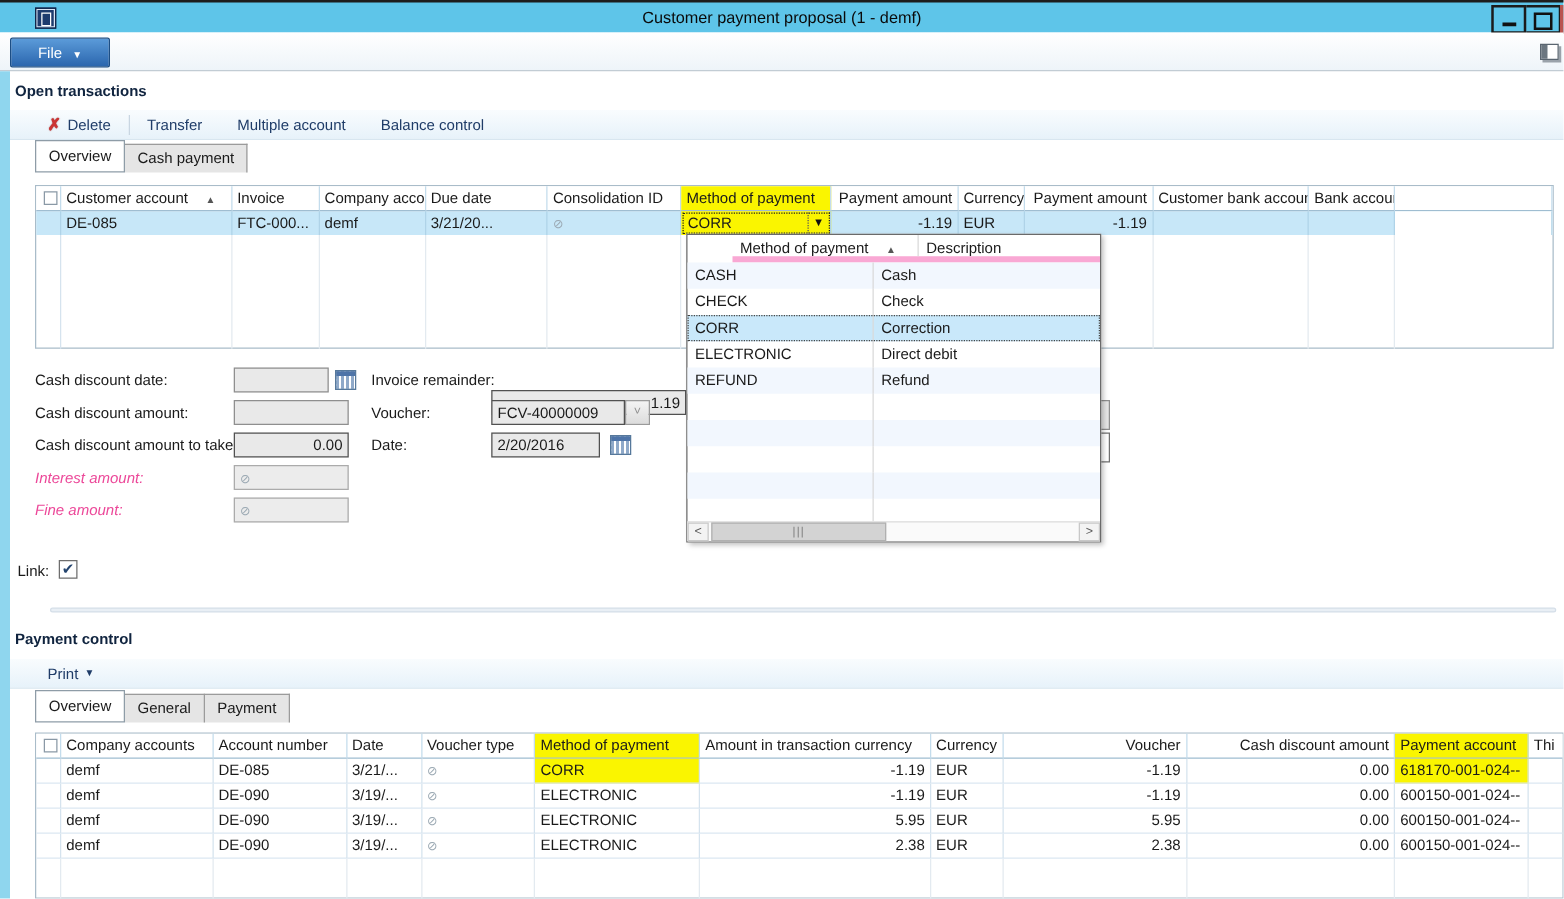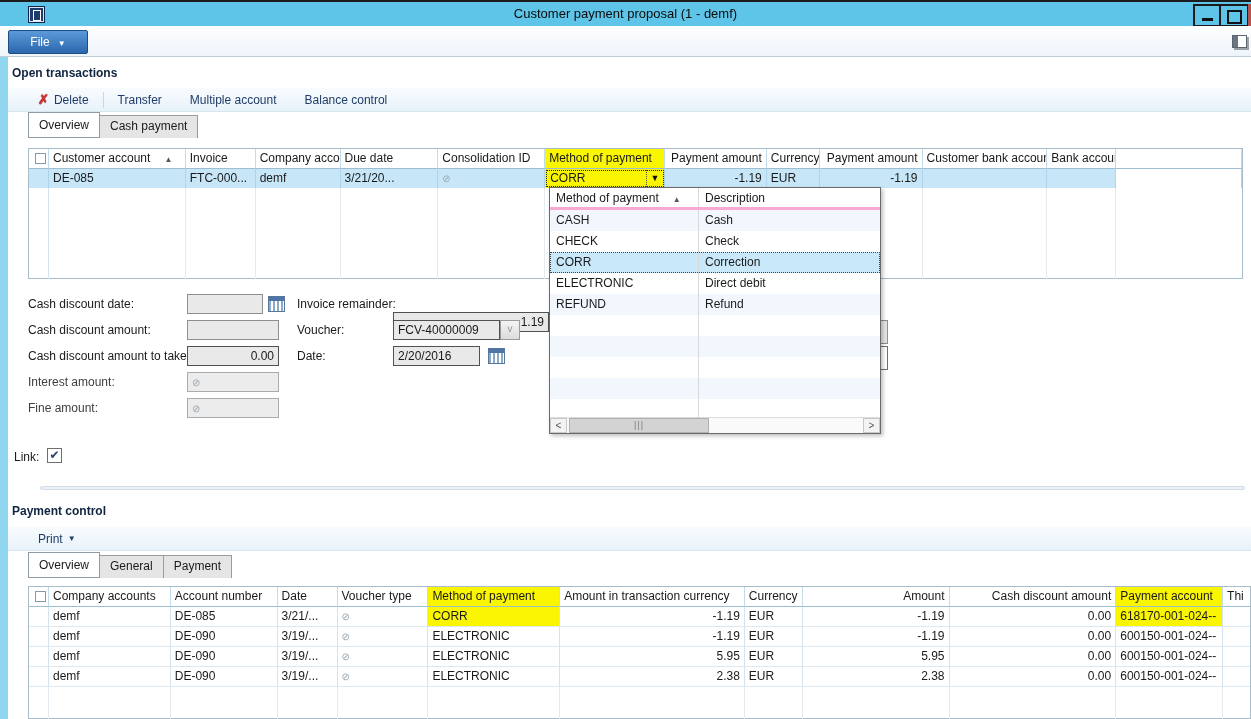--- a/index.html
+++ b/index.html
@@ -135,7 +135,7 @@
   .dd-row { display:flex; height:21px; line-height:20px; }
   .dd-row .dc1 { width:149px; padding:0 6px; border-right:1px solid #d9d9d9; overflow:hidden; white-space:nowrap; }
   .dd-row .dc2 { flex:1; padding:0 6px; overflow:hidden; white-space:nowrap; }
-  .dd-row.hdr { height:22px; border-bottom:3px solid #f9a8d4; }
+  .dd-row.hdr { height:22px; border-bottom:5px solid #f9a8d4;margin-left:36px; }
   .dd-row.alt { background:#f2f7fe; }
   .dd-row.sel { background:#c9e8fa; outline:1px dotted #444; outline-offset:-1px; }
   .dd-scroll { position:absolute; left:0; bottom:0; width:330px; height:16px; display:flex; border-top:1px solid #dcdcdc; background:#fafafa; }

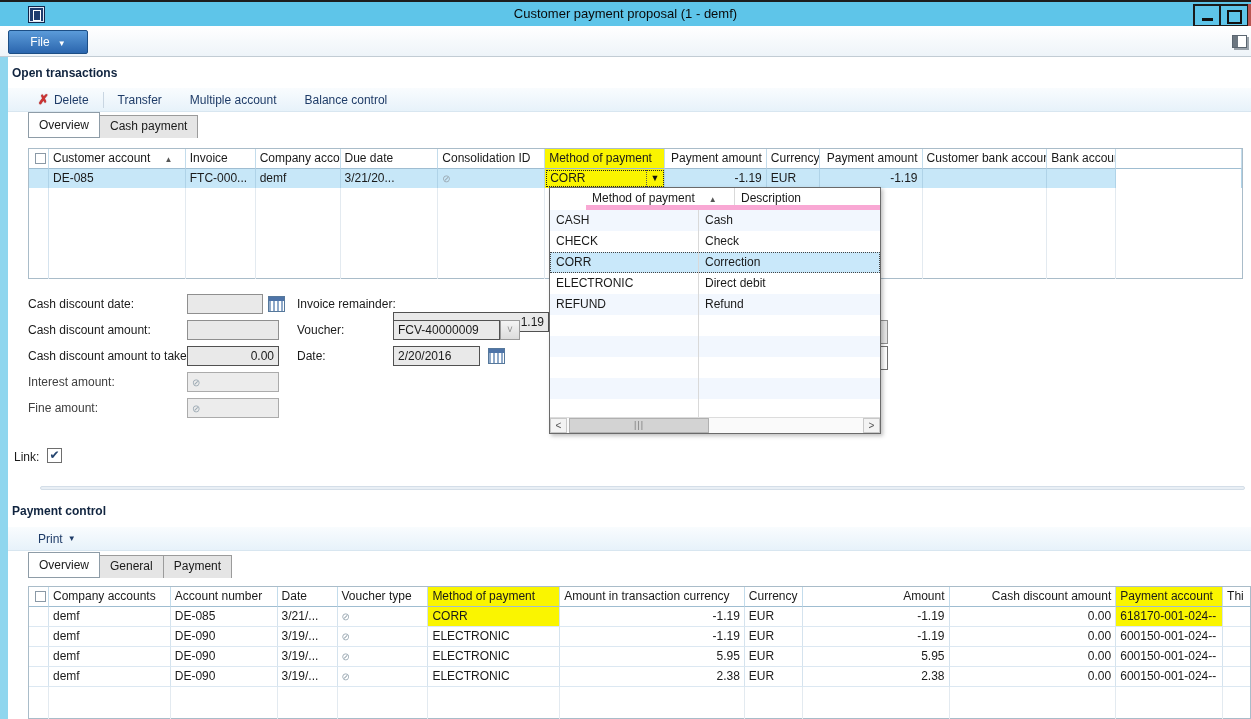--- a/index.html
+++ b/index.html
@@ -104,7 +104,7 @@
   }
   
   .flabel { position:absolute; line-height:20px; }
-  .flabel.dis { color:#404040; }
+  .flabel.dis { color:#ec4899;font-style:italic; }
   .field {
     position:absolute; height:20px; background:#e9e9e9; border:1px solid #8f8f8f;
     line-height:18px; padding:0 4px; white-space:nowrap; overflow:hidden;

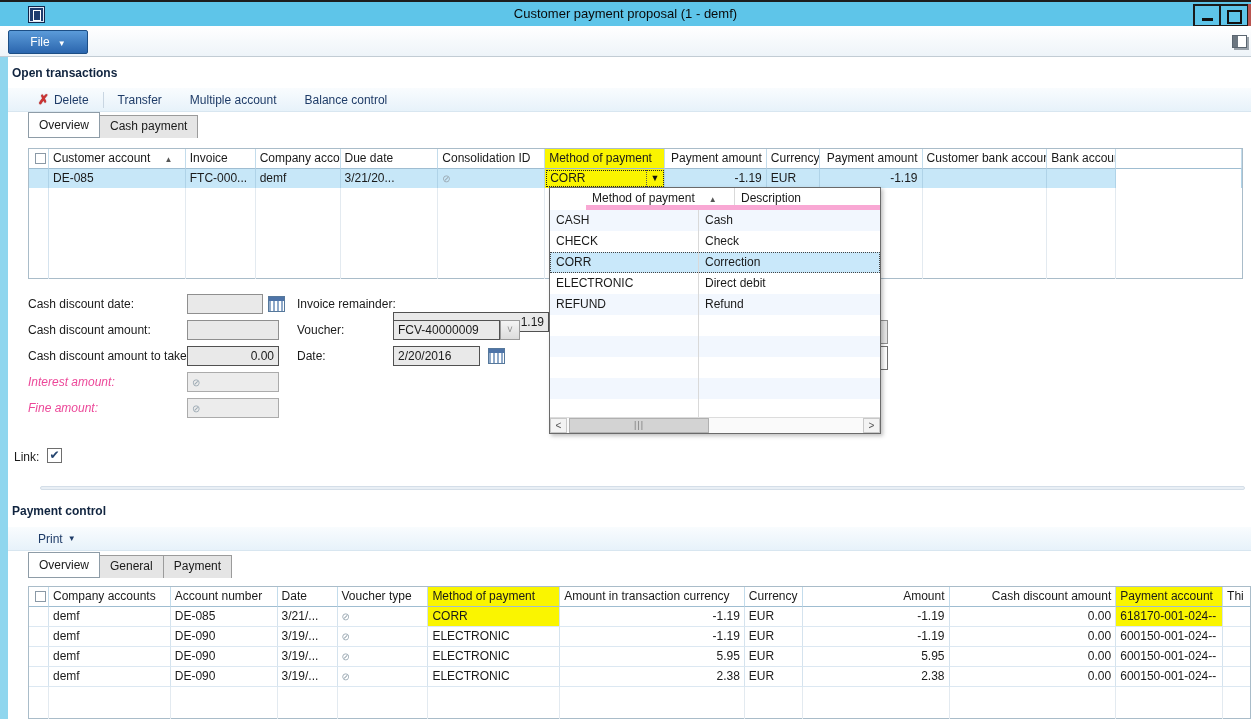--- a/index.html
+++ b/index.html
@@ -301,7 +301,7 @@
       <div class="gc hl" style="width:132px">Method of payment</div>
       <div class="gc" style="width:185px">Amount in transaction currency</div>
       <div class="gc" style="width:58px">Currency</div>
-      <div class="gc right" style="width:147px">Amount</div>
+      <div class="gc right" style="width:147px">Voucher</div>
       <div class="gc right" style="width:167px">Cash discount amount</div>
       <div class="gc hl" style="width:107px">Payment account</div>
       <div class="gc" style="width:27px;border-right:none">Thi</div>

